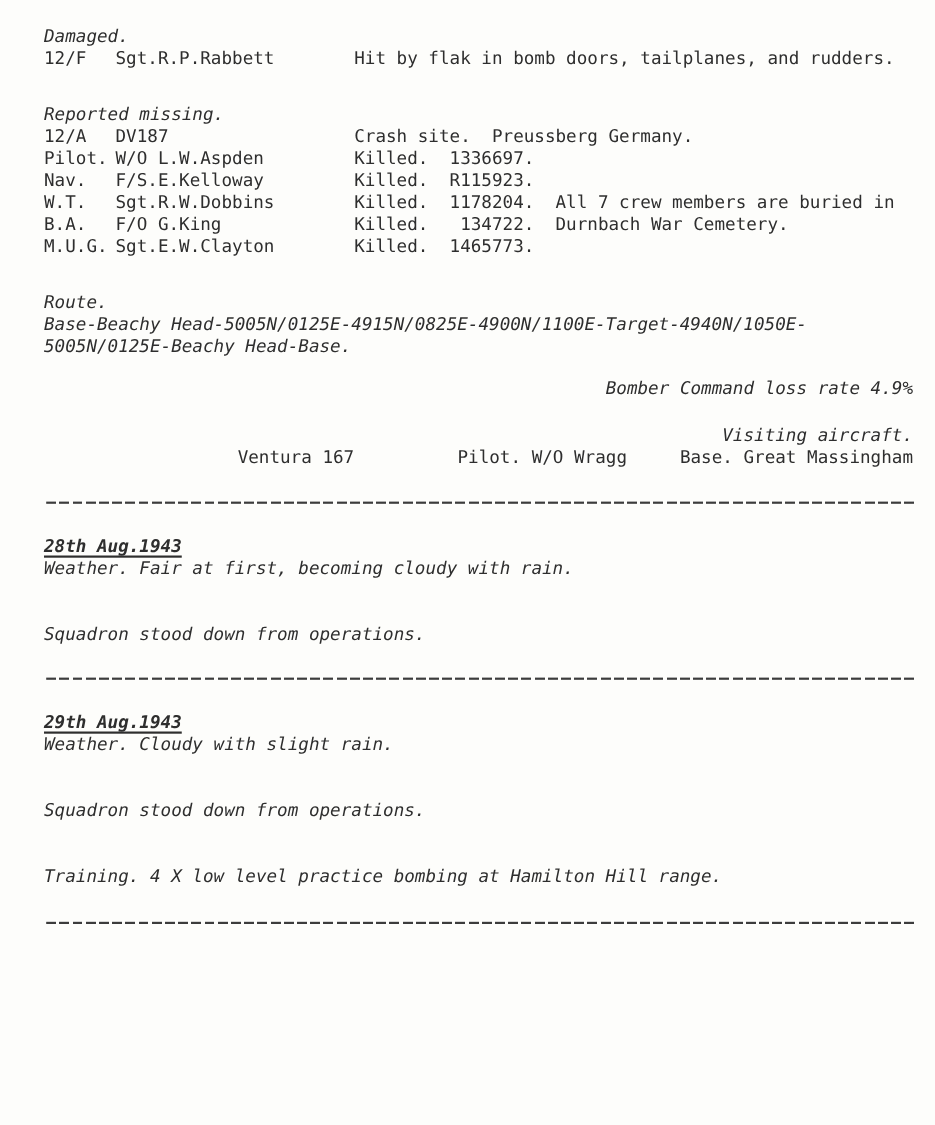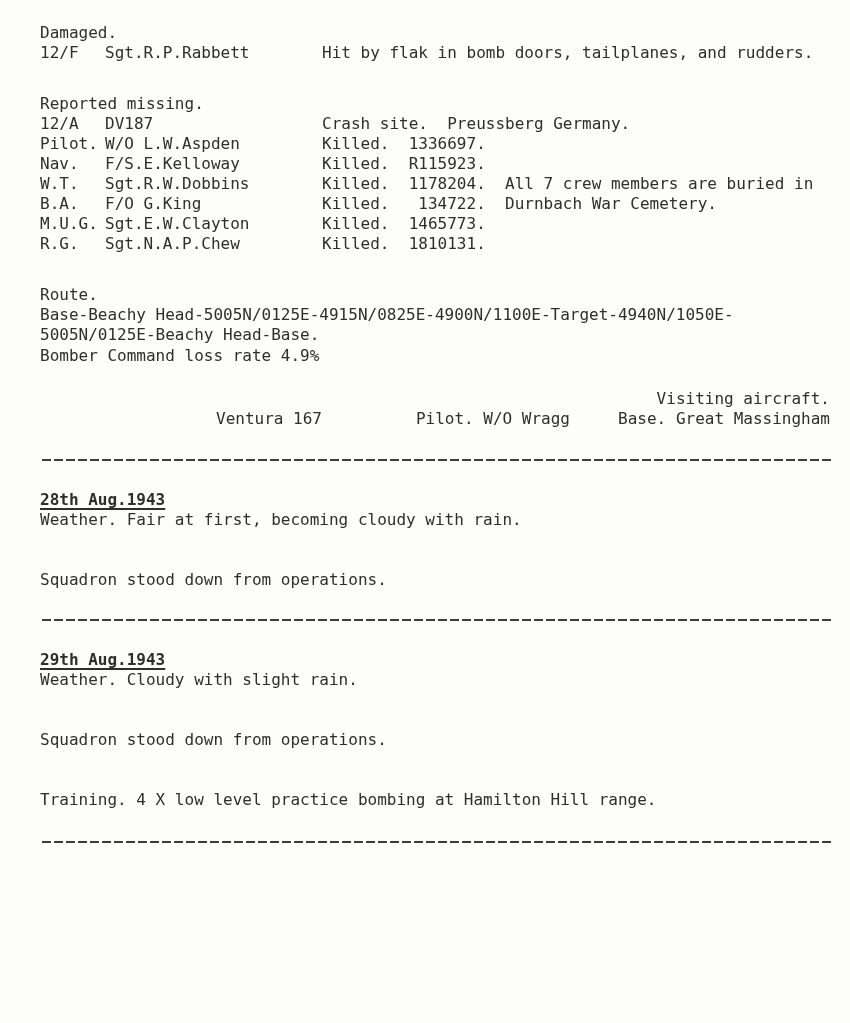--- a/index.html
+++ b/index.html
@@ -20,7 +20,7 @@
     line-height: 20px;
     overflow: hidden;
   }
-  .line { white-space: pre; }
+  .line { white-space: pre; font-style: italic; }
   .row {
     display: grid;
     grid-template-columns: 65px 217px 1fr;

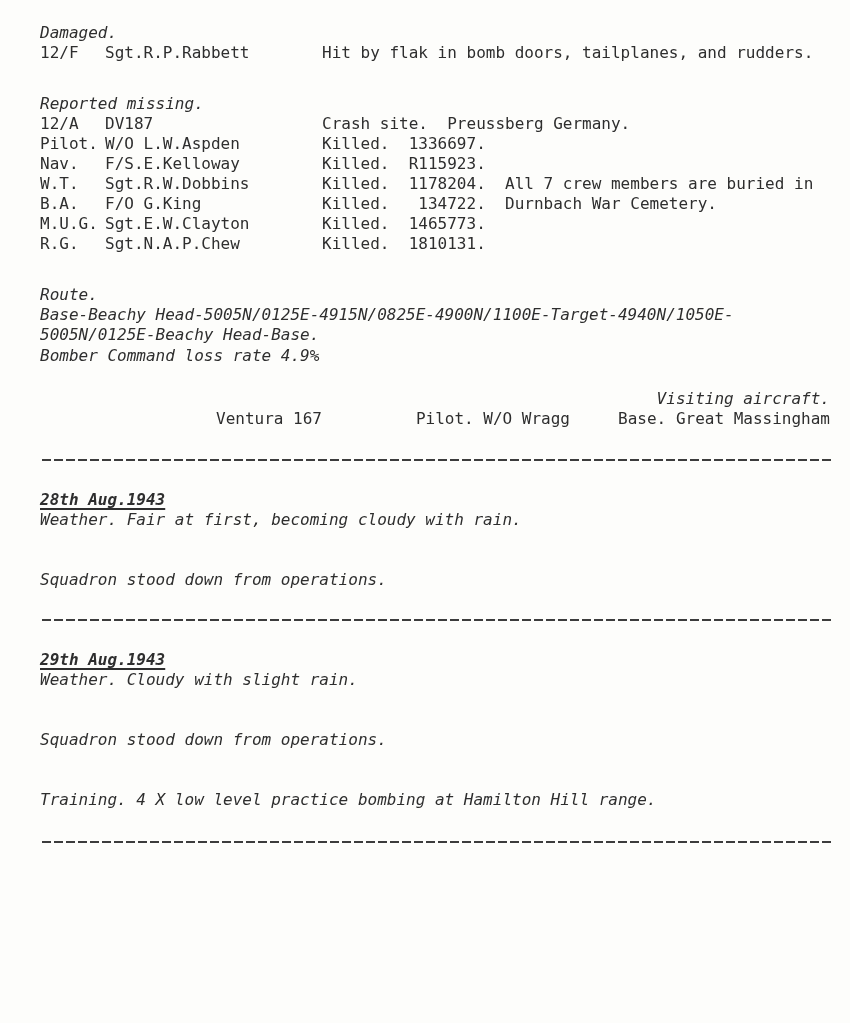--- a/index.html
+++ b/index.html
@@ -99,11 +99,6 @@
       <span>Sgt.E.W.Clayton</span>
       <span>Killed.  1465773.</span>
     </div>
-    <div class="row">
-      <span>R.G.</span>
-      <span>Sgt.N.A.P.Chew</span>
-      <span>Killed.  1810131.</span>
-    </div>
   </section>
 
   <section class="mt-47">

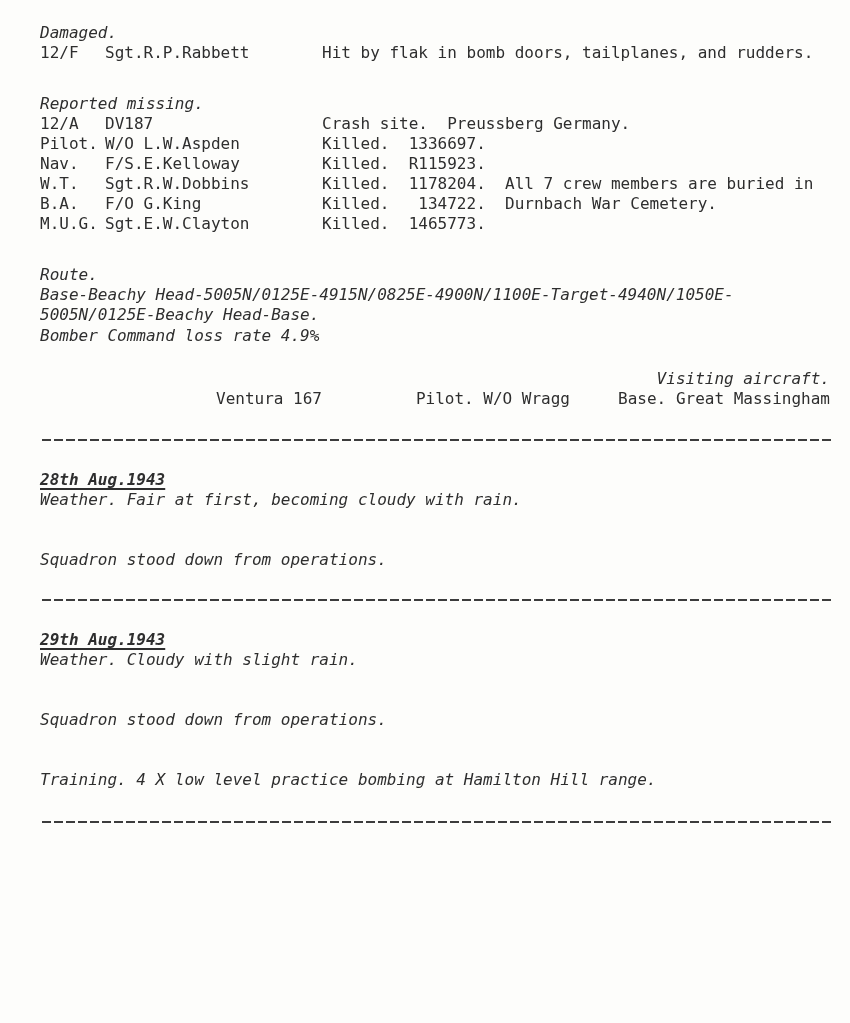--- a/index.html
+++ b/index.html
@@ -48,7 +48,7 @@
   .mt-31 { margin-top: 31px; }
   .mt-47 { margin-top: 31px; }
   .mt-40 { margin-top: 40px; }
-  .mt-18 { margin-top: 1px; }
+  .mt-18 { margin-top: 18px; text-align: right; }
   .mt-39 { margin-top: 23px; text-align: right; }
   .mt-30 { margin-top: 30px; }
   .mt-29 { margin-top: 29px; }

